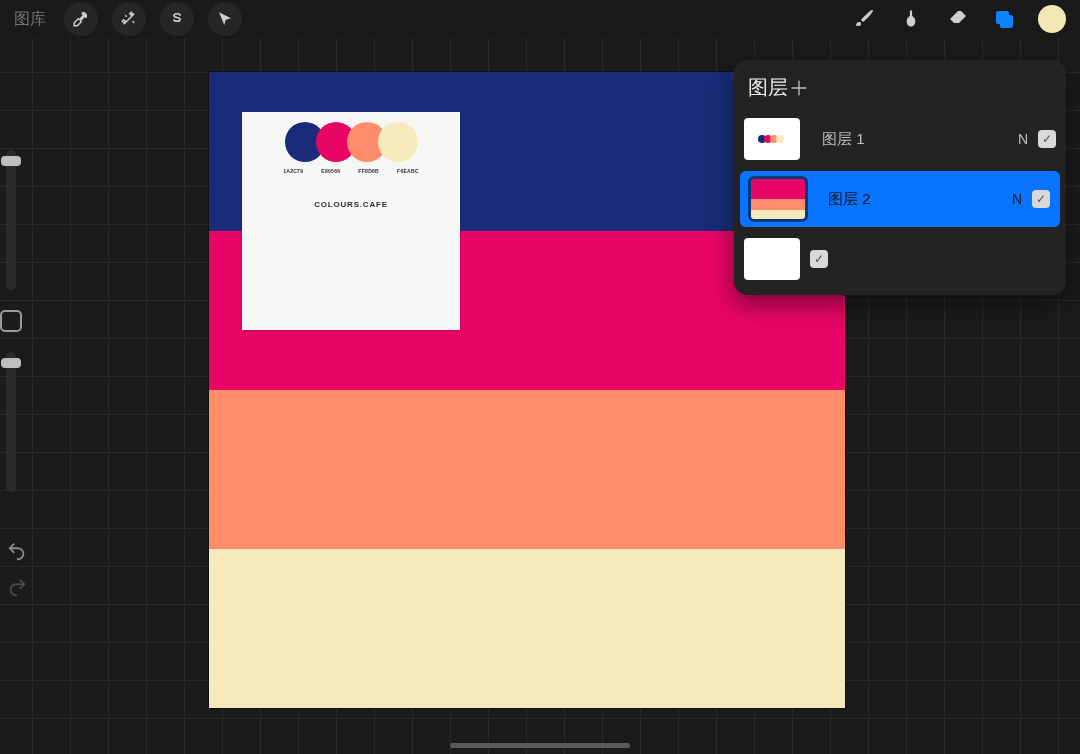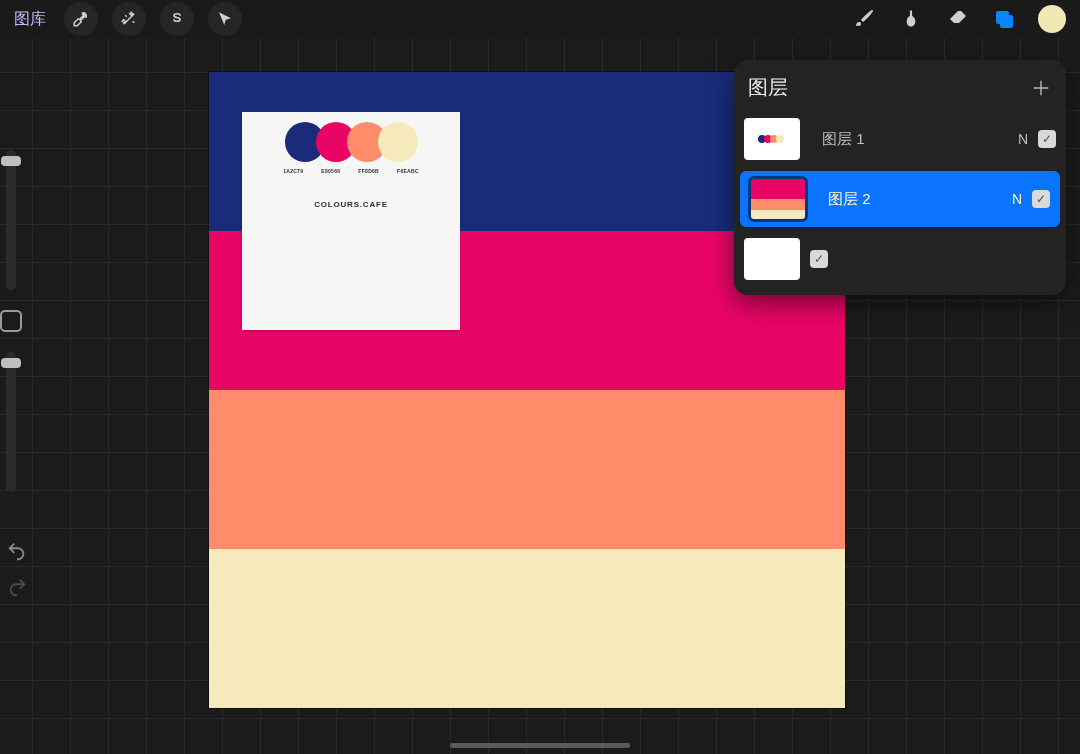--- a/index.html
+++ b/index.html
@@ -29,7 +29,7 @@
   }
   .tb-left, .tb-right { display:flex; align-items:center; gap:22px; }
   .tb-left { gap:14px; }
-  .gallery { color:#c4b5fd; font-size:16px; cursor:pointer; margin-right:4px; }
+  .gallery { color:#737373; font-size:16px; cursor:pointer; margin-right:4px; }
   .tool-btn {
     width:34px; height:34px; border-radius:50%;
     background:#262626;

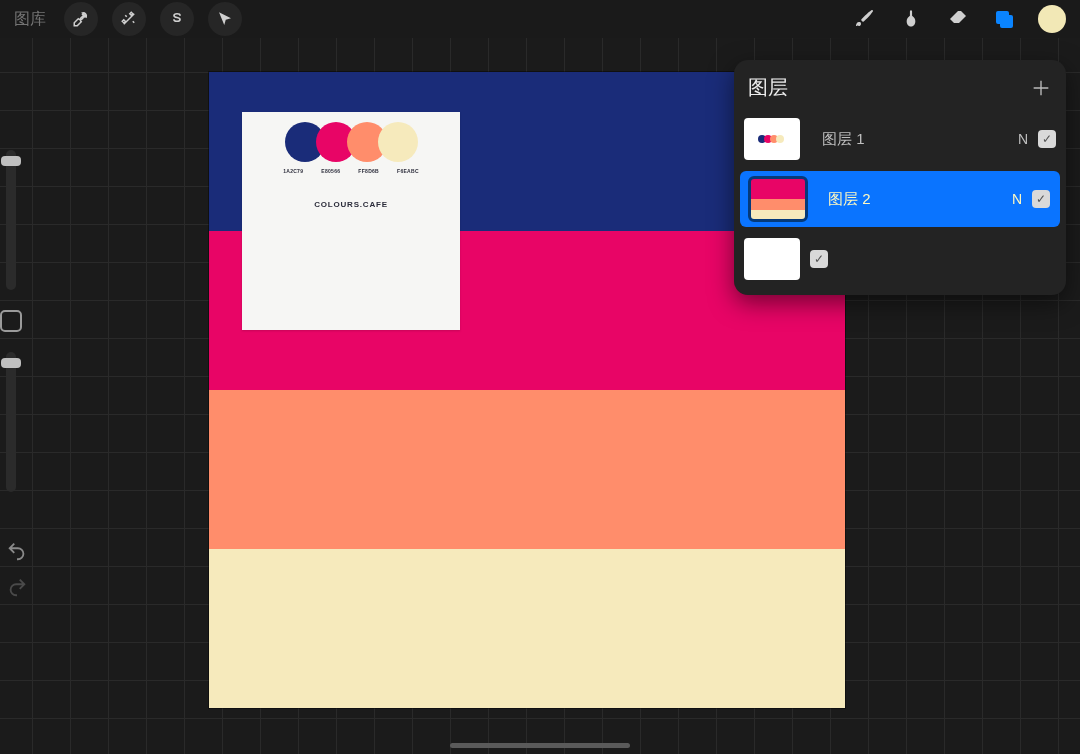--- a/index.html
+++ b/index.html
@@ -94,7 +94,7 @@
     z-index:25;
   }
   .lp-header {
-    display:flex; align-items:center; justify-content:space-between;
+    display:flex; align-items:center; 
     padding:6px 14px 10px 14px;
   }
   .lp-title { font-size:20px; color:#eee; }

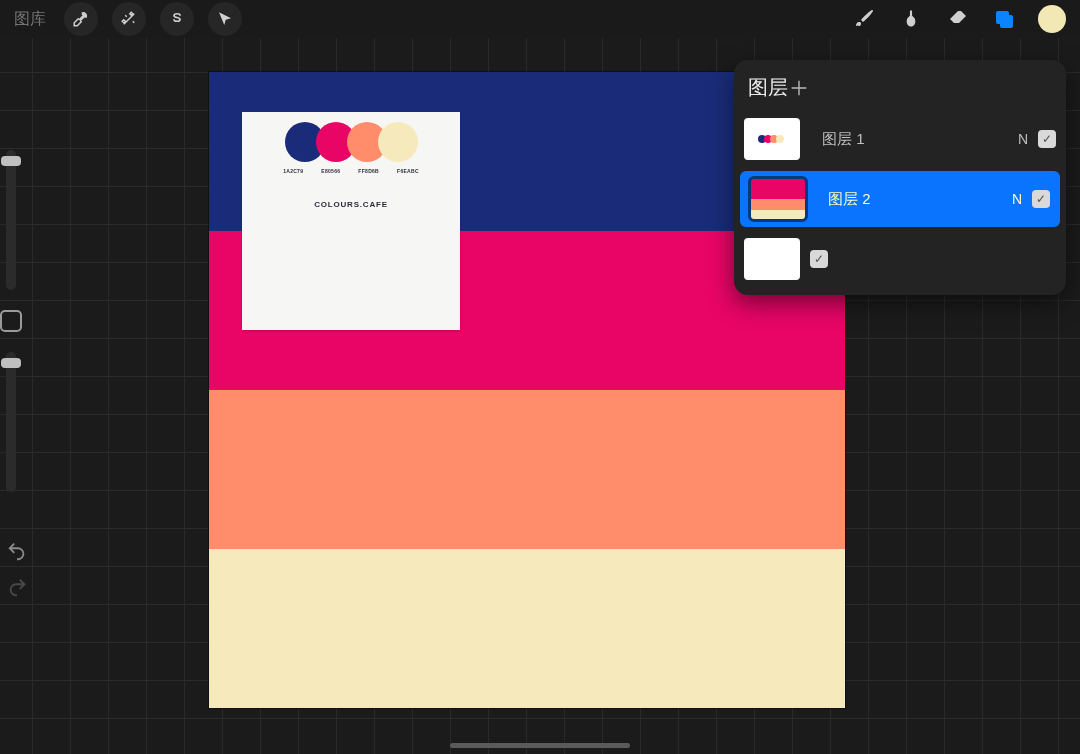--- a/index.html
+++ b/index.html
@@ -113,7 +113,7 @@
   .layer-row.selected {
     background:#0a74ff; border-radius:6px; margin:4px 6px;
   }
-  .layer-row.selected .lbl, .layer-row.selected .blend { color:#fef9c3; }
+  .layer-row.selected .lbl, .layer-row.selected .blend { color:#0f172a; }
   .layer-row.selected .thumb { outline:3px solid #053a7a; outline-offset:-1px; }
   .thumb-mini .st { width:100%; height:25%; }
   .thumb-card {

